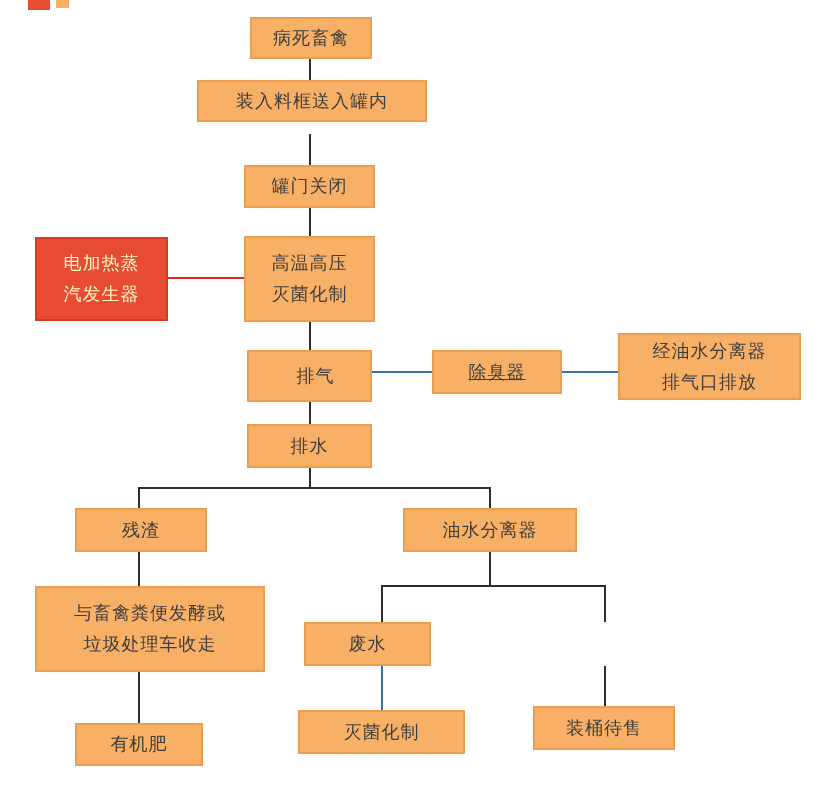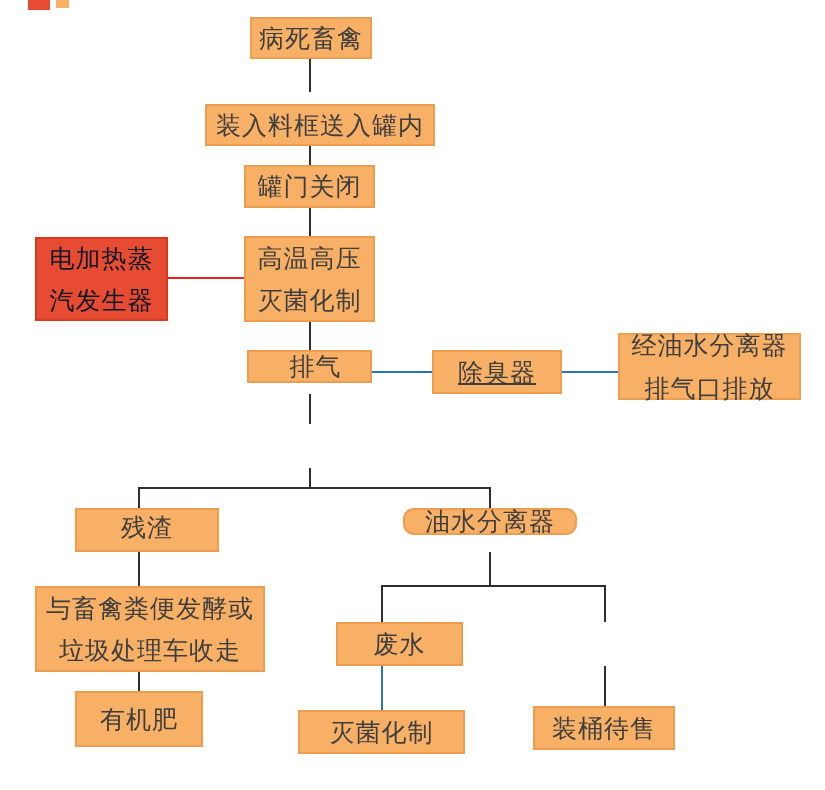--- a/index.html
+++ b/index.html
@@ -21,7 +21,7 @@
     background: #F7B066;
     border: 2px solid #EC9D4F;
     color: #3E3E3E;
-    font-size: 25px;
+    font-size: 18px;
     line-height: 1.7;
     display: flex;
     align-items: center;

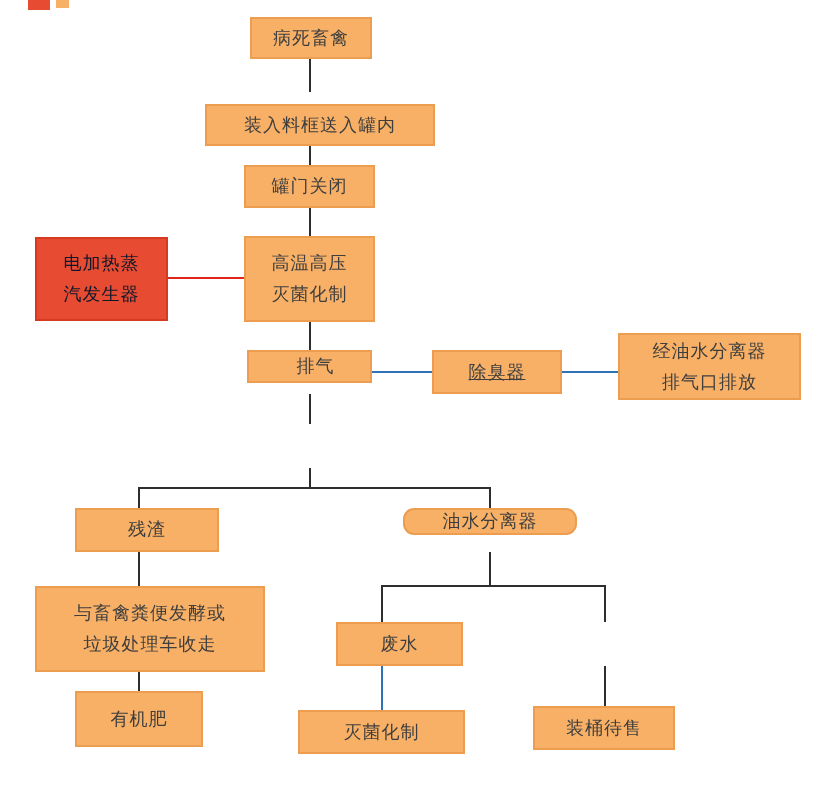--- a/index.html
+++ b/index.html
@@ -78,7 +78,7 @@
   <div class="line" style="left:604px; top:666px; width:2px;   height:40px;"></div>
 
   <div class="node" style="left:250px; top:17px;  width:122px; height:42px;">病死畜禽</div>
-  <div class="node" style="left:197px; top:104px;  width:230px; height:42px;margin-left:8px;">装入料框送入罐内</div>
+  <div class="node" style="left:197px; top:80px;  width:230px; height:42px;">装入料框送入罐内</div>
   <div class="node" style="left:244px; top:165px; width:131px; height:43px;">罐门关闭</div>
   <div class="node" style="left:244px; top:236px; width:131px; height:86px;">高温高压
 灭菌化制</div>

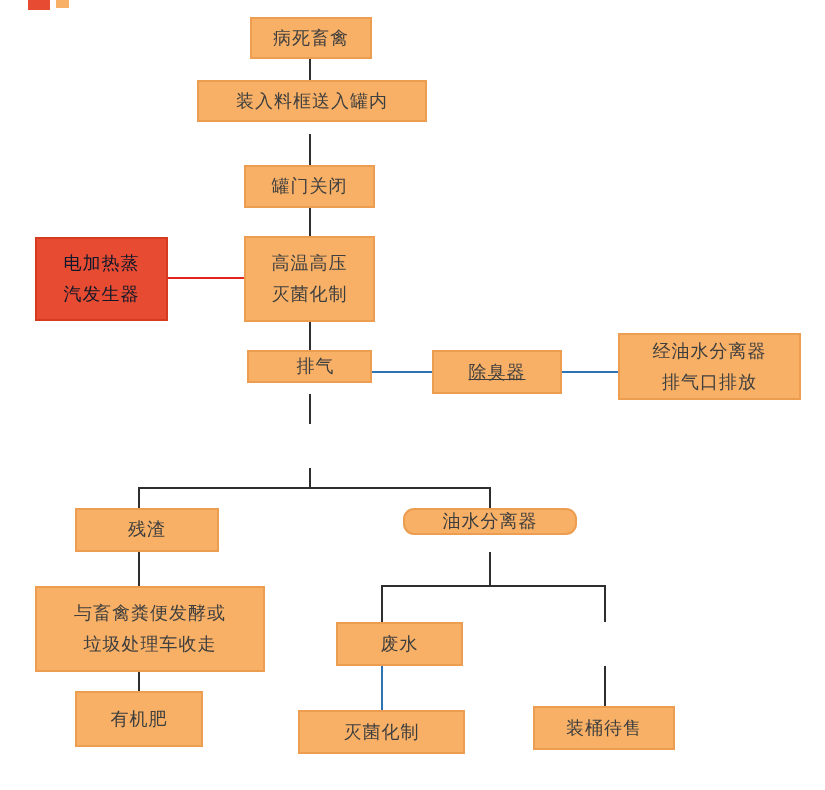--- a/index.html
+++ b/index.html
@@ -33,7 +33,7 @@
   .node.red {
     background: #E74C32;
     border-color: #D63B22;
-    color: #0f172a;
+    color: #fef9c3;
     text-align: right;
   }
   .line {

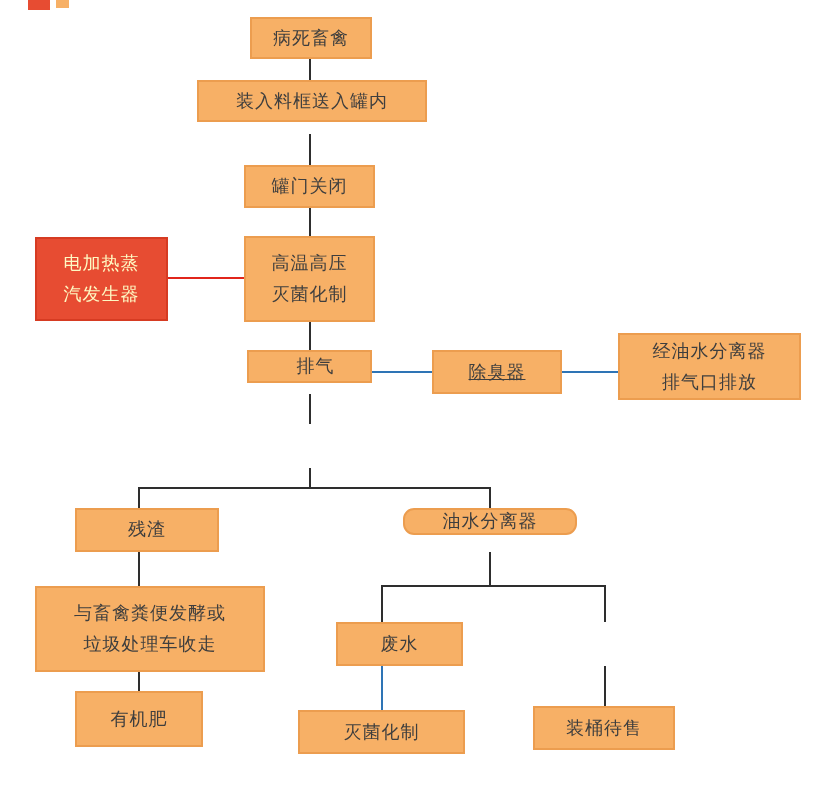--- a/index.html
+++ b/index.html
@@ -84,7 +84,7 @@
 灭菌化制</div>
   <div class="node red" style="left:35px;  top:237px; width:133px; height:84px;">电加热蒸
 汽发生器</div>
-  <div class="node" style="left:247px; top:350px; width:125px; height:33px;padding-left:12px;">排气</div>
+  <div class="node" style="left:247px; top:350px; width:125px; height:52px;padding-left:12px;">排气</div>
   <div class="node" style="left:432px; top:350px; width:130px; height:44px;text-decoration:underline;">除臭器</div>
   <div class="node" style="left:618px; top:333px; width:183px; height:67px;">经油水分离器
 排气口排放</div>

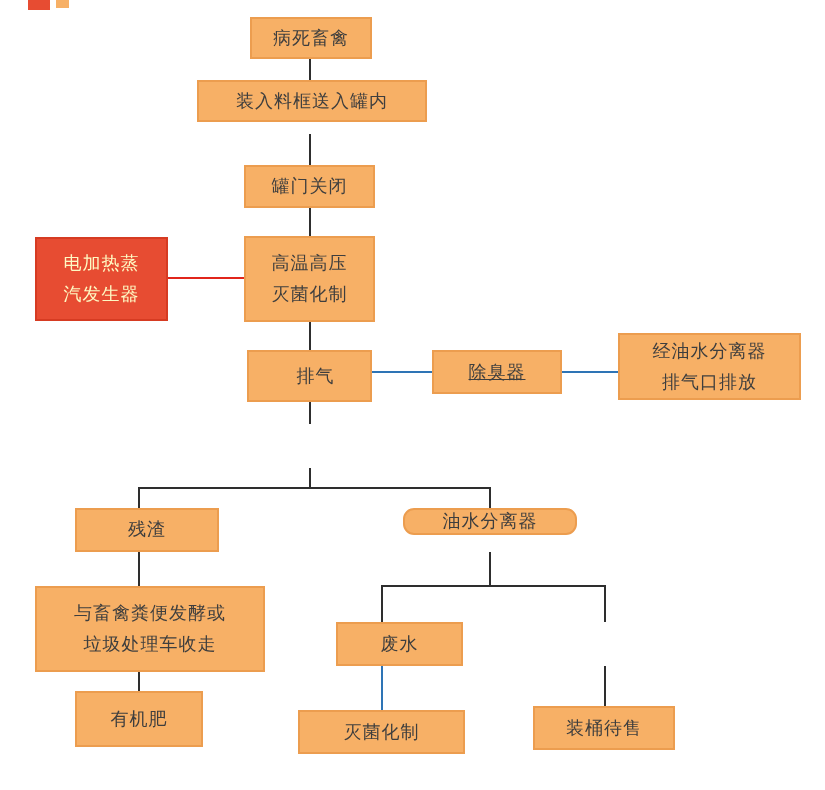--- a/index.html
+++ b/index.html
@@ -88,6 +88,7 @@
   <div class="node" style="left:432px; top:350px; width:130px; height:44px;text-decoration:underline;">除臭器</div>
   <div class="node" style="left:618px; top:333px; width:183px; height:67px;">经油水分离器
 排气口排放</div>
+  <div class="node" style="left:247px; top:424px; width:125px; height:44px;">排水</div>
   <div class="node" style="left:75px;  top:508px; width:144px; height:44px;font-family:Liberation Mono, monospace;">残渣</div>
   <div class="node" style="left:403px; top:508px; width:174px; height:27px;border-radius:11px;">油水分离器</div>
   <div class="node" style="left:35px;  top:586px; width:230px; height:86px;">与畜禽粪便发酵或

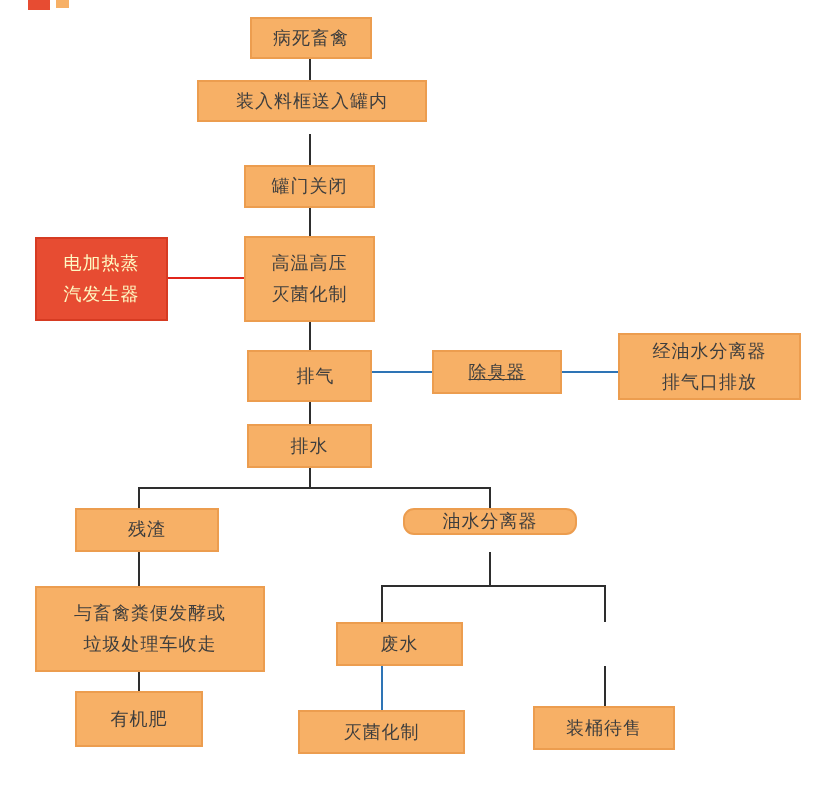--- a/index.html
+++ b/index.html
@@ -89,7 +89,7 @@
   <div class="node" style="left:618px; top:333px; width:183px; height:67px;">经油水分离器
 排气口排放</div>
   <div class="node" style="left:247px; top:424px; width:125px; height:44px;">排水</div>
-  <div class="node" style="left:75px;  top:508px; width:144px; height:44px;font-family:Liberation Mono, monospace;">残渣</div>
+  <div class="node" style="left:75px;  top:508px; width:132px; height:44px;">残渣</div>
   <div class="node" style="left:403px; top:508px; width:174px; height:27px;border-radius:11px;">油水分离器</div>
   <div class="node" style="left:35px;  top:586px; width:230px; height:86px;">与畜禽粪便发酵或
 垃圾处理车收走</div>

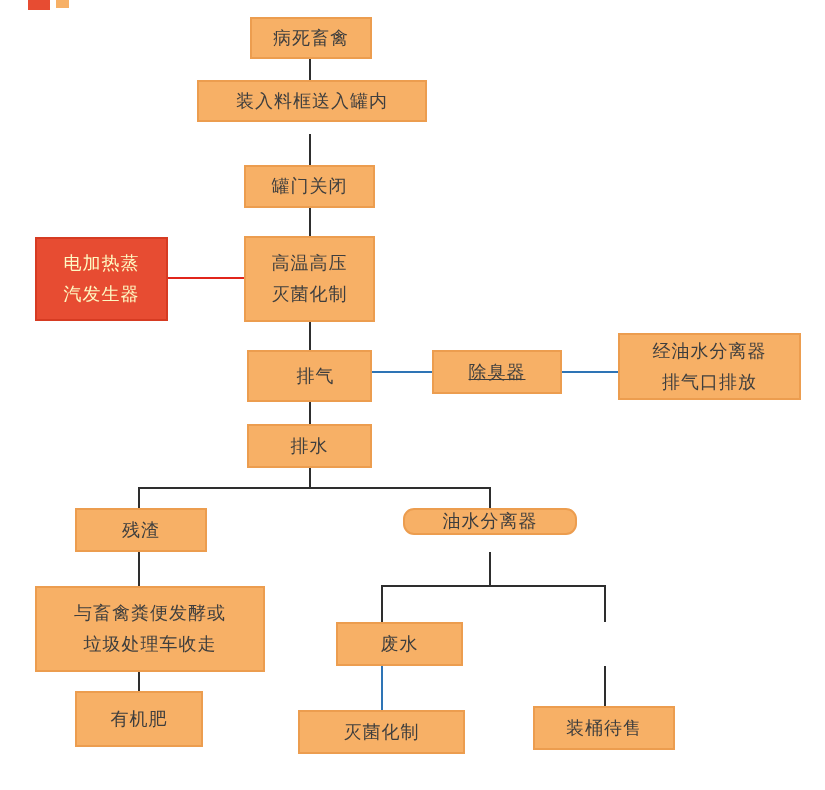--- a/index.html
+++ b/index.html
@@ -90,7 +90,7 @@
 排气口排放</div>
   <div class="node" style="left:247px; top:424px; width:125px; height:44px;">排水</div>
   <div class="node" style="left:75px;  top:508px; width:132px; height:44px;">残渣</div>
-  <div class="node" style="left:403px; top:508px; width:174px; height:27px;border-radius:11px;">油水分离器</div>
+  <div class="node" style="left:403px; top:508px; width:174px; height:44px;">油水分离器</div>
   <div class="node" style="left:35px;  top:586px; width:230px; height:86px;">与畜禽粪便发酵或
 垃圾处理车收走</div>
   <div class="node" style="left:75px;  top:691px; width:128px; height:56px;">有机肥</div>

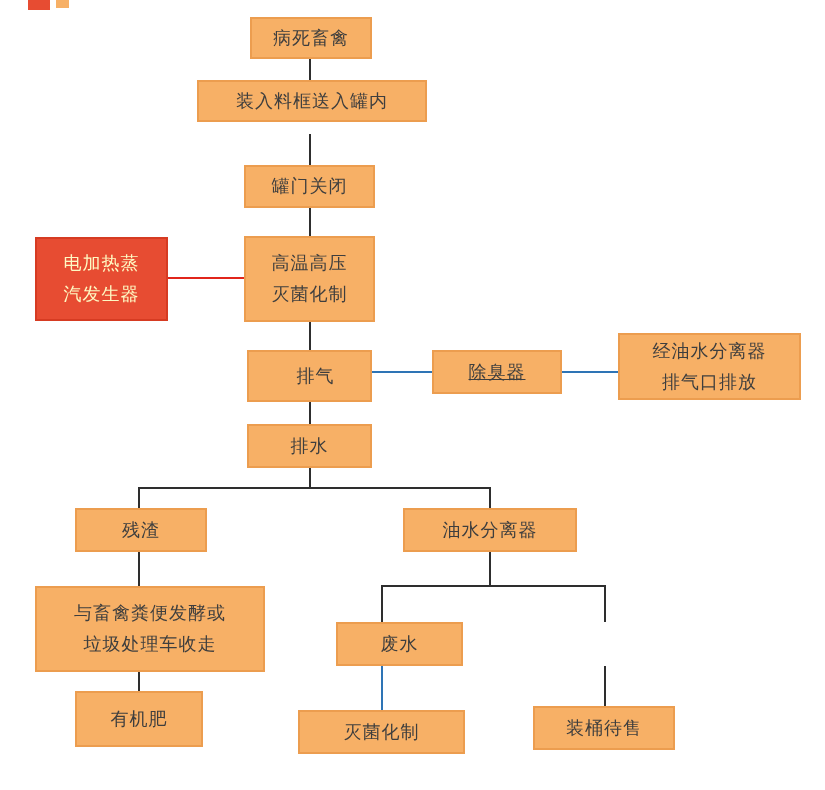--- a/index.html
+++ b/index.html
@@ -94,7 +94,7 @@
   <div class="node" style="left:35px;  top:586px; width:230px; height:86px;">与畜禽粪便发酵或
 垃圾处理车收走</div>
   <div class="node" style="left:75px;  top:691px; width:128px; height:56px;">有机肥</div>
-  <div class="node" style="left:336px; top:622px; width:127px; height:44px;">废水</div>
+  <div class="node" style="left:304px; top:622px; width:127px; height:44px;">废水</div>
   <div class="node" style="left:298px; top:710px; width:167px; height:44px;">灭菌化制</div>
   <div class="node" style="left:533px; top:706px; width:142px; height:44px;">装桶待售</div>
 

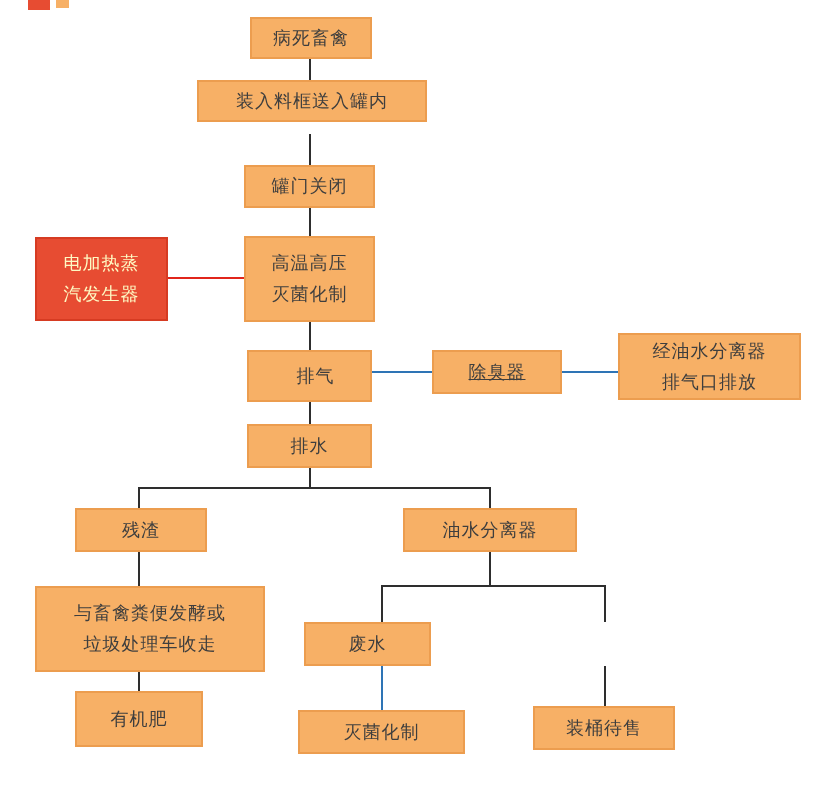--- a/index.html
+++ b/index.html
@@ -93,7 +93,7 @@
   <div class="node" style="left:403px; top:508px; width:174px; height:44px;">油水分离器</div>
   <div class="node" style="left:35px;  top:586px; width:230px; height:86px;">与畜禽粪便发酵或
 垃圾处理车收走</div>
-  <div class="node" style="left:75px;  top:691px; width:128px; height:56px;">有机肥</div>
+  <div class="node" style="left:75px;  top:723px; width:128px; height:43px;">有机肥</div>
   <div class="node" style="left:304px; top:622px; width:127px; height:44px;">废水</div>
   <div class="node" style="left:298px; top:710px; width:167px; height:44px;">灭菌化制</div>
   <div class="node" style="left:533px; top:706px; width:142px; height:44px;">装桶待售</div>

